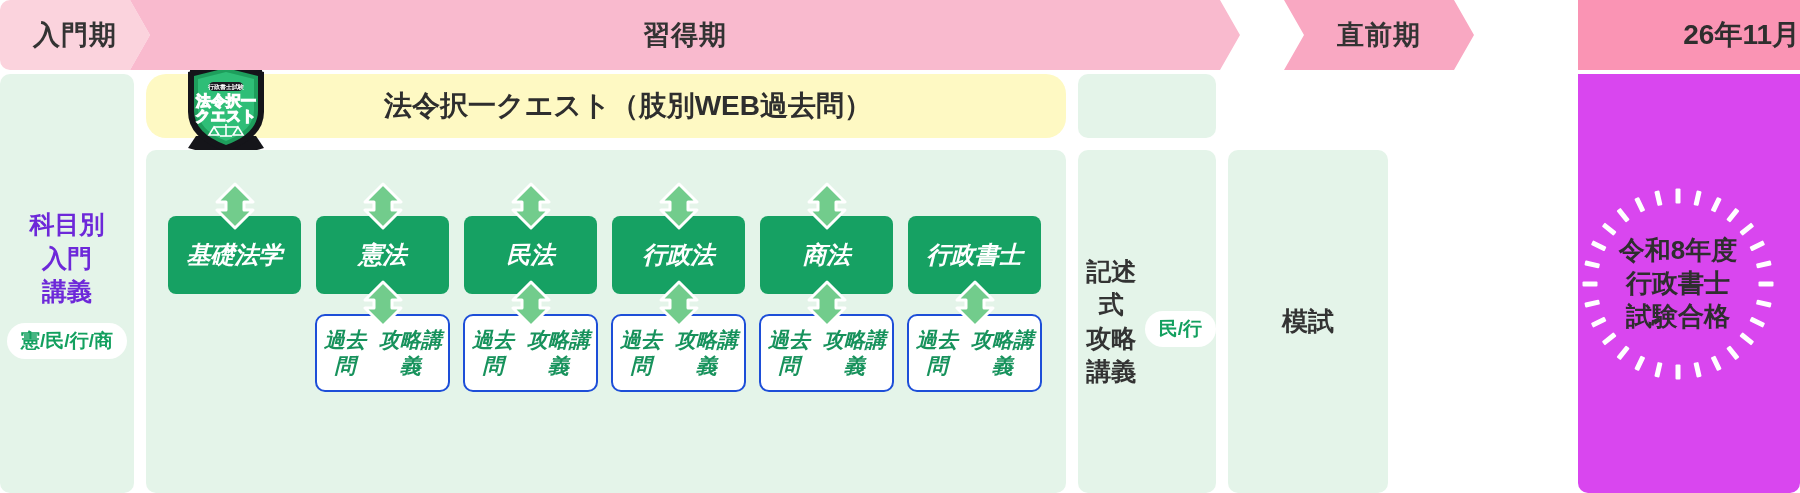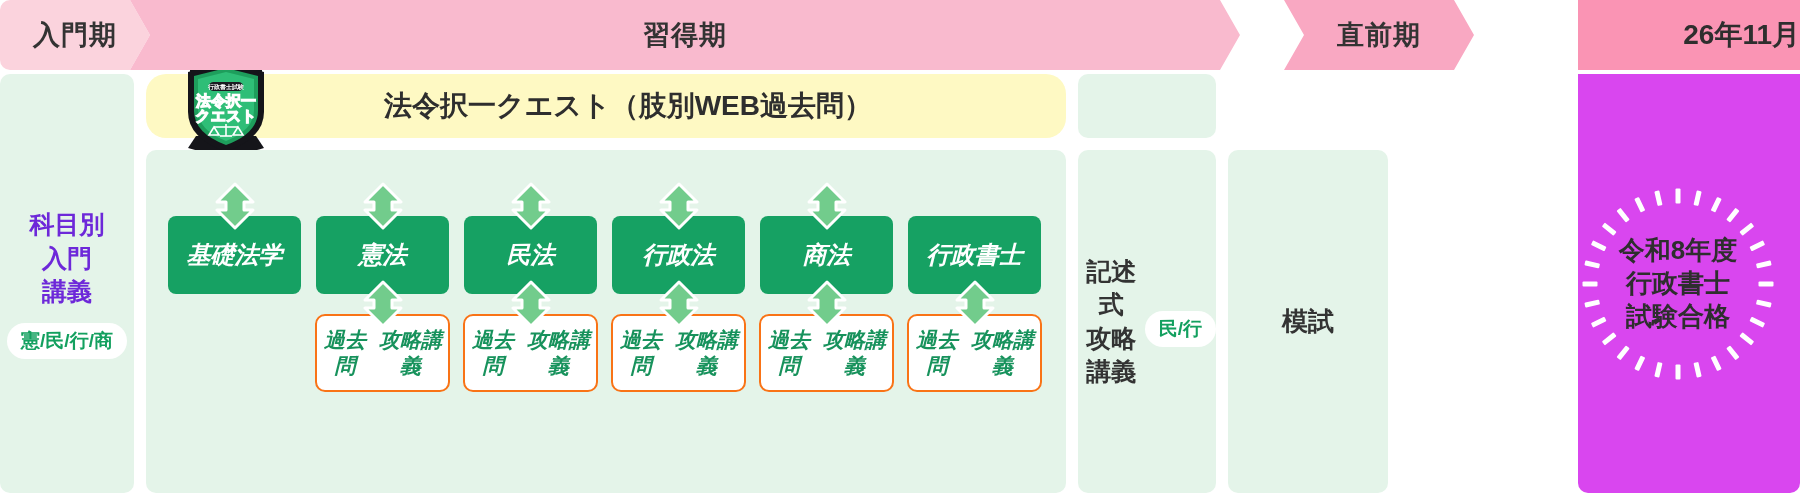--- a/index.html
+++ b/index.html
@@ -85,7 +85,7 @@
     color:#ffffff;font-weight:bold;font-size:24px;white-space:nowrap;
   }
   .kako-box{
-    width:131px;height:74px;background:#ffffff;border:2px solid #f97316;border-radius:10px;
+    width:131px;height:74px;background:#ffffff;border:2px solid #1d4ed8;border-radius:10px;
     display:flex;align-items:center;justify-content:center;text-align:center;
     color:#17925C;font-weight:bold;font-size:21px;line-height:1.22;
   }

